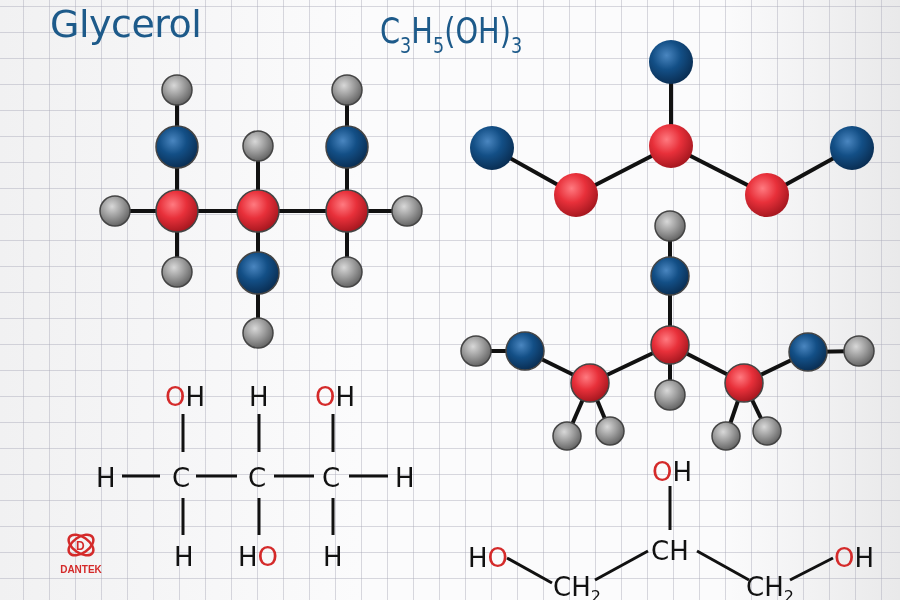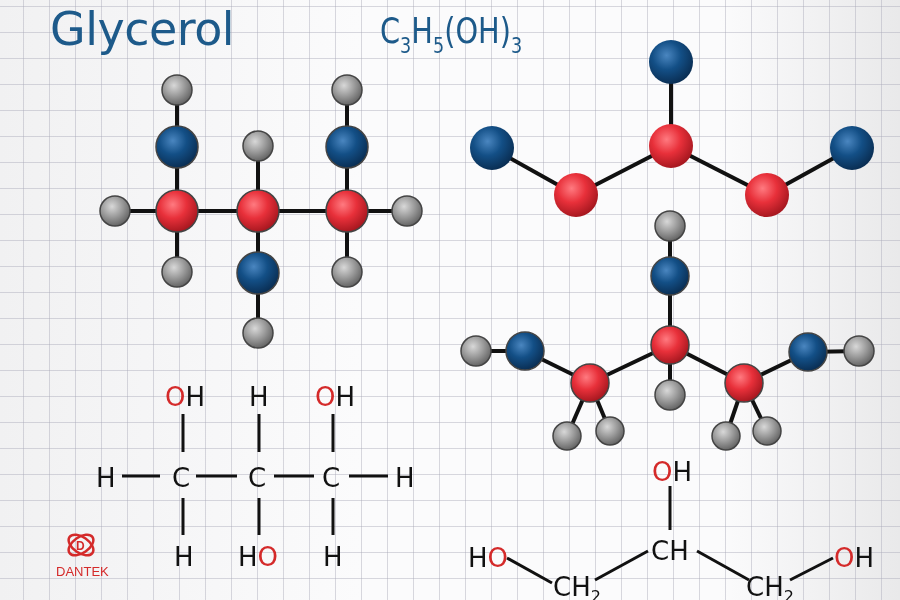--- a/index.html
+++ b/index.html
@@ -20,7 +20,7 @@
   .title {
     position: absolute; left: 50px; top: 2px;
     font-family: "DejaVu Sans", sans-serif;
-    font-size: 46px; color: #1d5a8a; letter-spacing: -0.5px;
+    font-size: 38px; color: #1d5a8a; letter-spacing: -0.5px;
   }
   .formula {
     position: absolute; left: 380px; top: 10px;

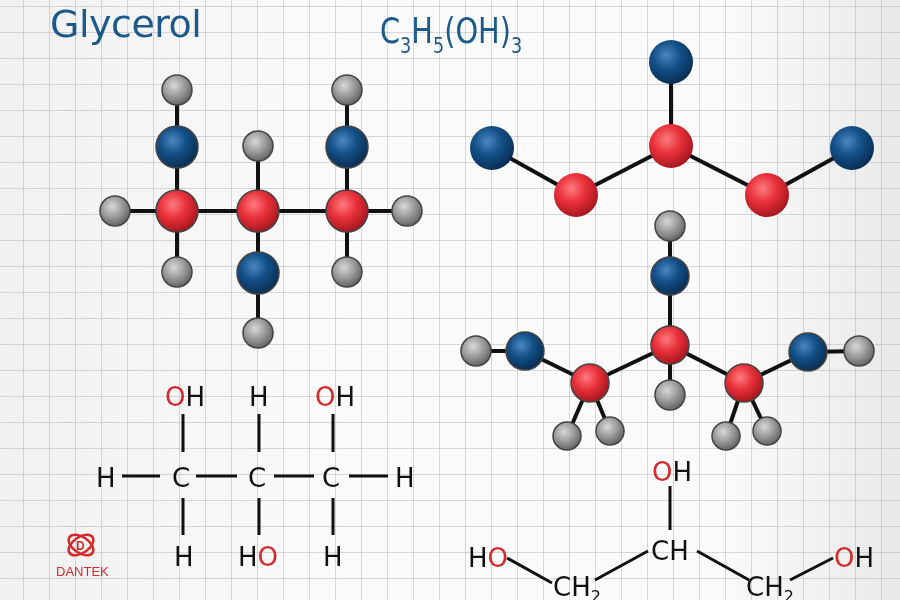--- a/index.html
+++ b/index.html
@@ -34,7 +34,7 @@
   .logo {
     position: absolute; left: 56px; top: 530px; width: 50px; text-align: center;
   }
-  .logo-text { font-family: "Liberation Sans", sans-serif; font-weight: normal; font-size: 13px; color: #d42a2a; display:block; }
+  .logo-text { font-family: "Liberation Sans", sans-serif; font-weight: bold; font-size: 10px; color: #d42a2a; display:block; }
 </style>
 </head>
 <body>

